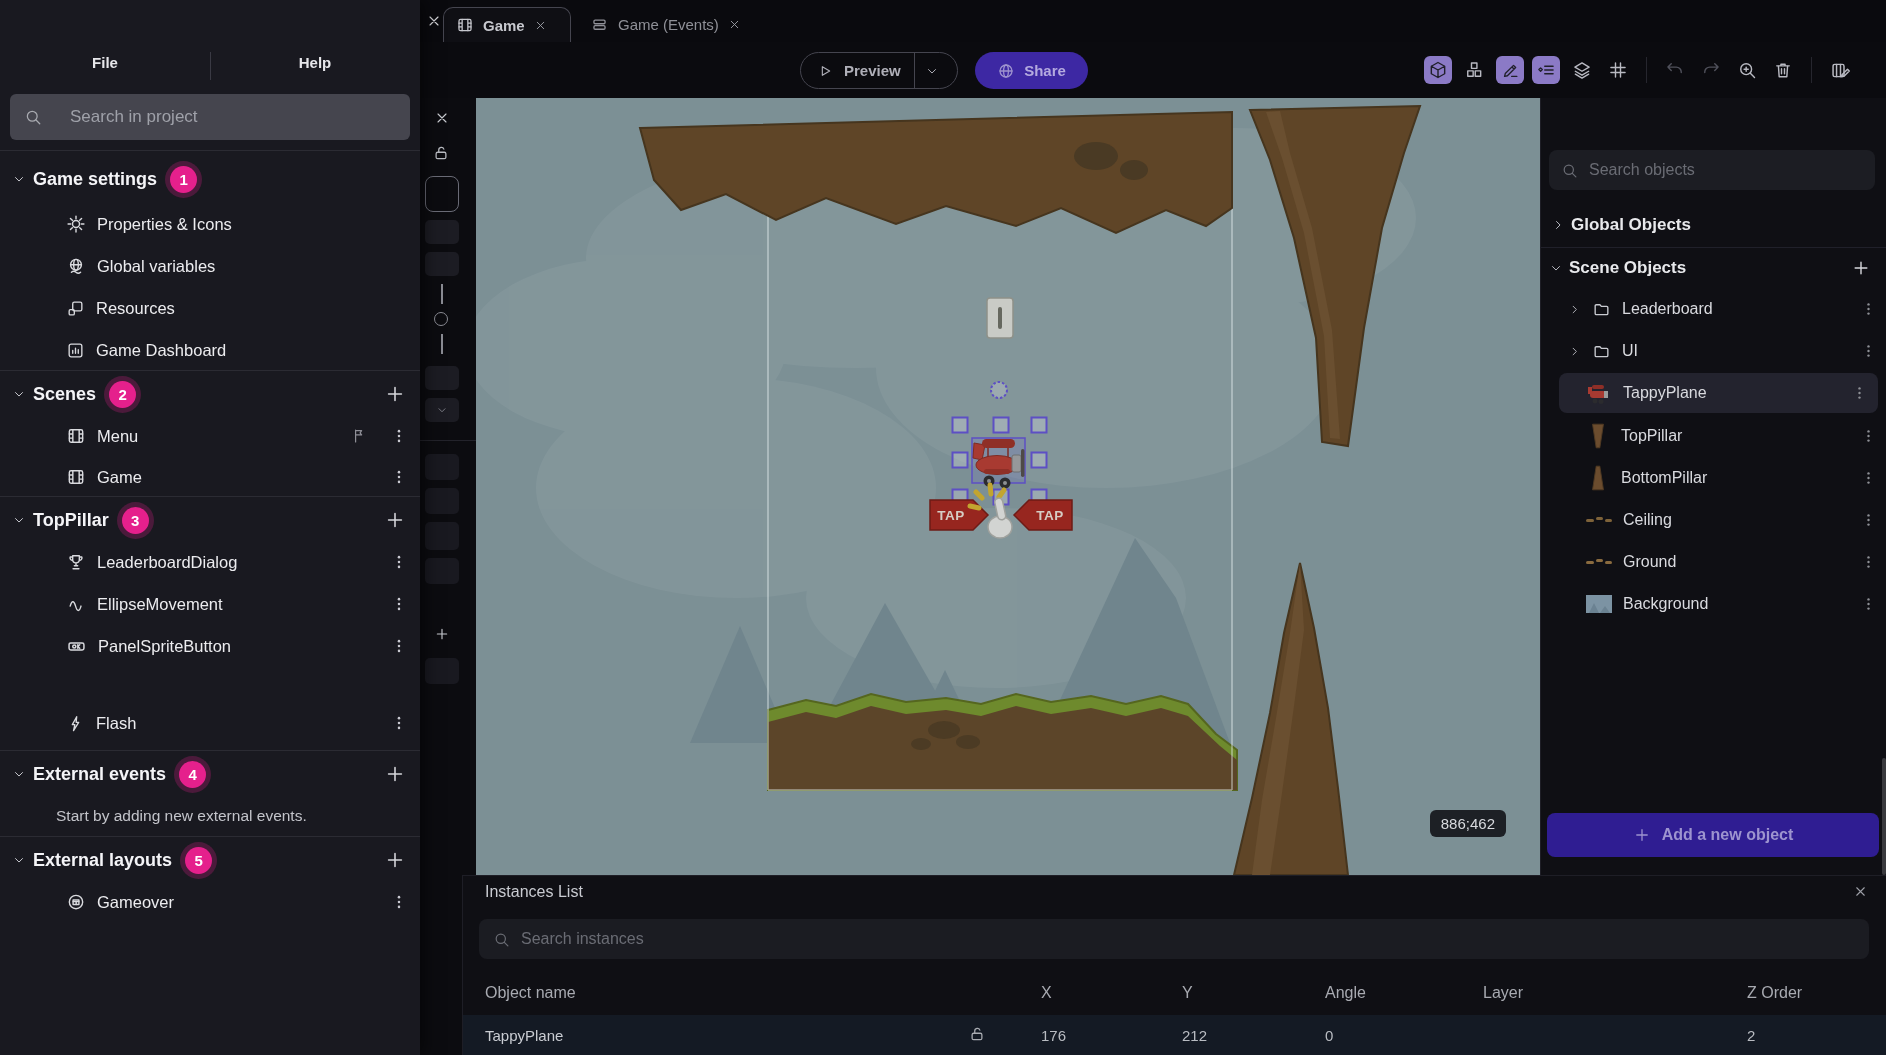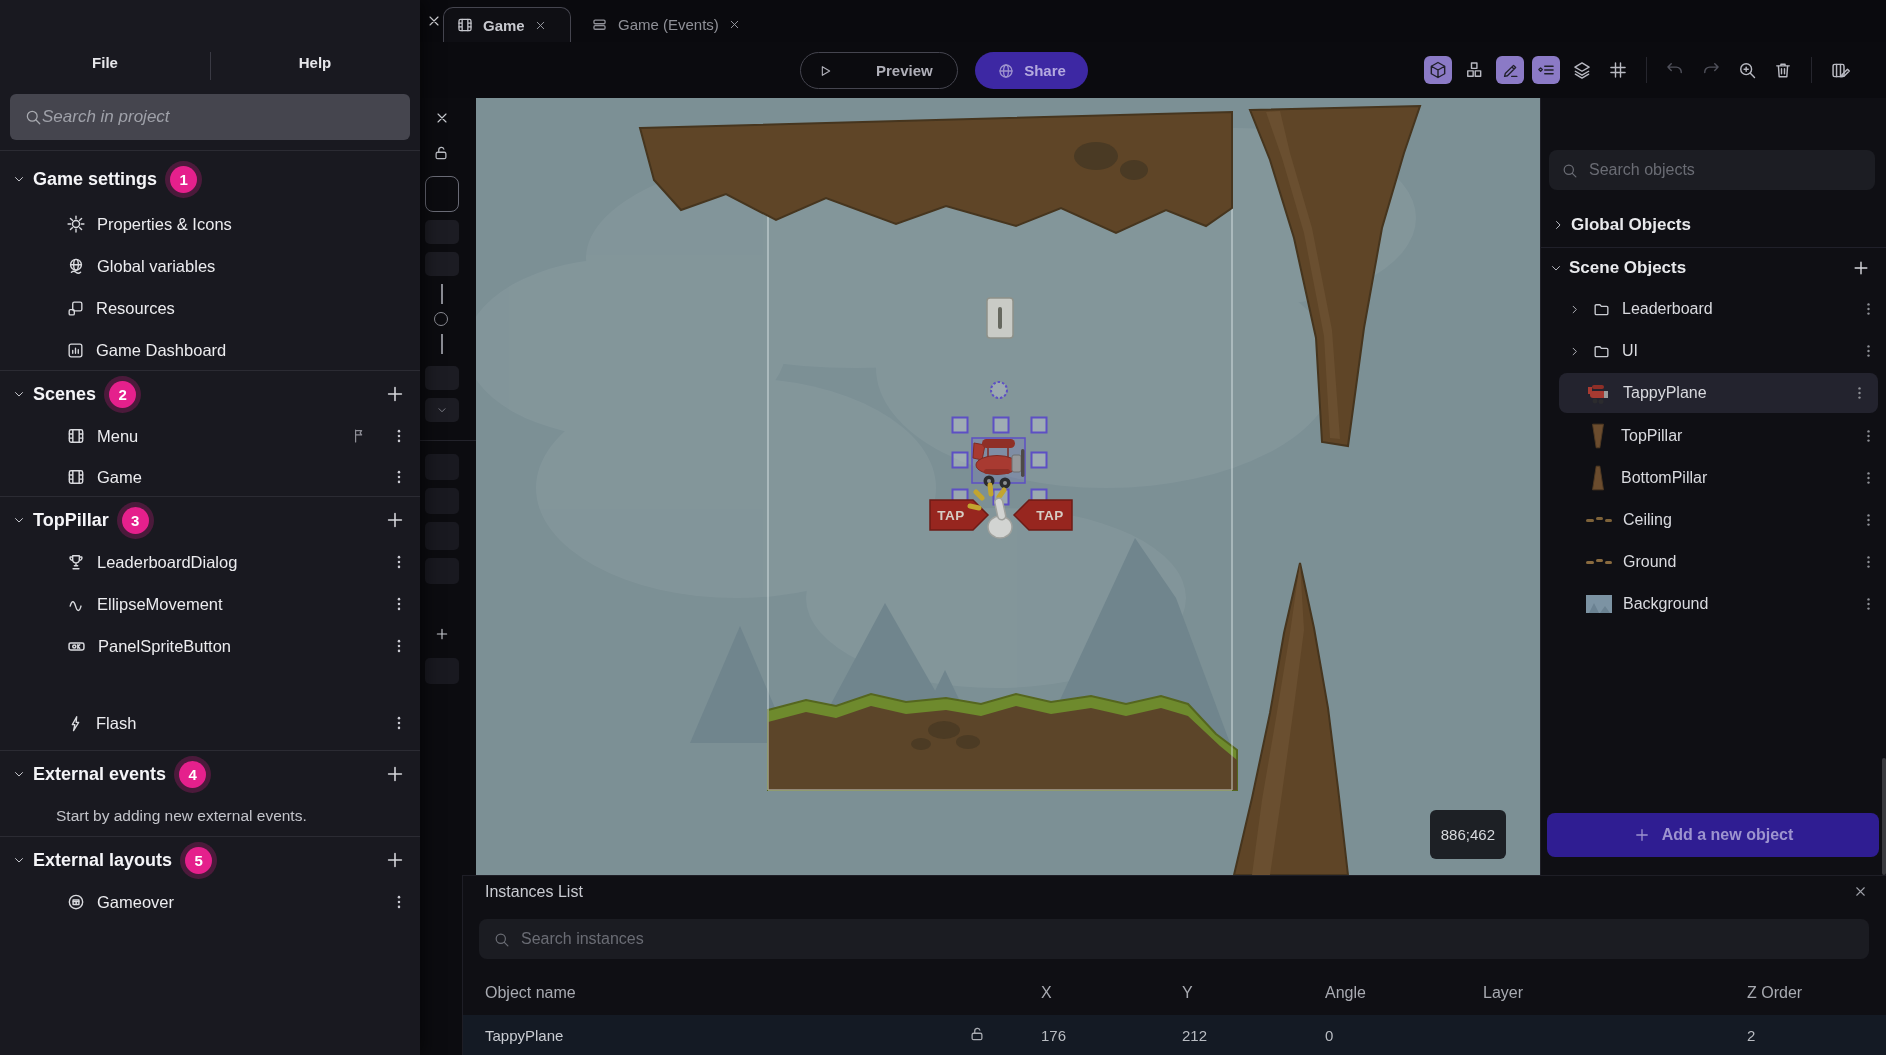--- a/index.html
+++ b/index.html
@@ -19,7 +19,7 @@
 
   
   .toolbar { left:0; top:42px; width:1886px; height:56px; background:#0B0B0F; }
-  .btn-preview { position:absolute; left:800px; top:10px; width:158px; height:37px; border:1.5px solid #45454F; border-radius:19px; display:flex; align-items:center; color:#AFAFB8;gap:32px; }
+  .btn-preview { position:absolute; left:800px; top:10px; width:158px; height:37px; border:1.5px solid #45454F; border-radius:19px; display:flex; align-items:center; color:#AFAFB8; }
   .btn-preview .lbl { font-weight:bold; font-size:15px; margin-left:11px; }
   .btn-preview .sep { width:1px; height:100%; background:#45454F; margin-left:13px; }
   .btn-share { position:absolute; left:975px; top:10px; width:113px; height:37px; background:#3D28A3; border-radius:19px; display:flex; align-items:center; justify-content:center; gap:9px; color:#B4AADF; font-weight:bold; font-size:15px; }

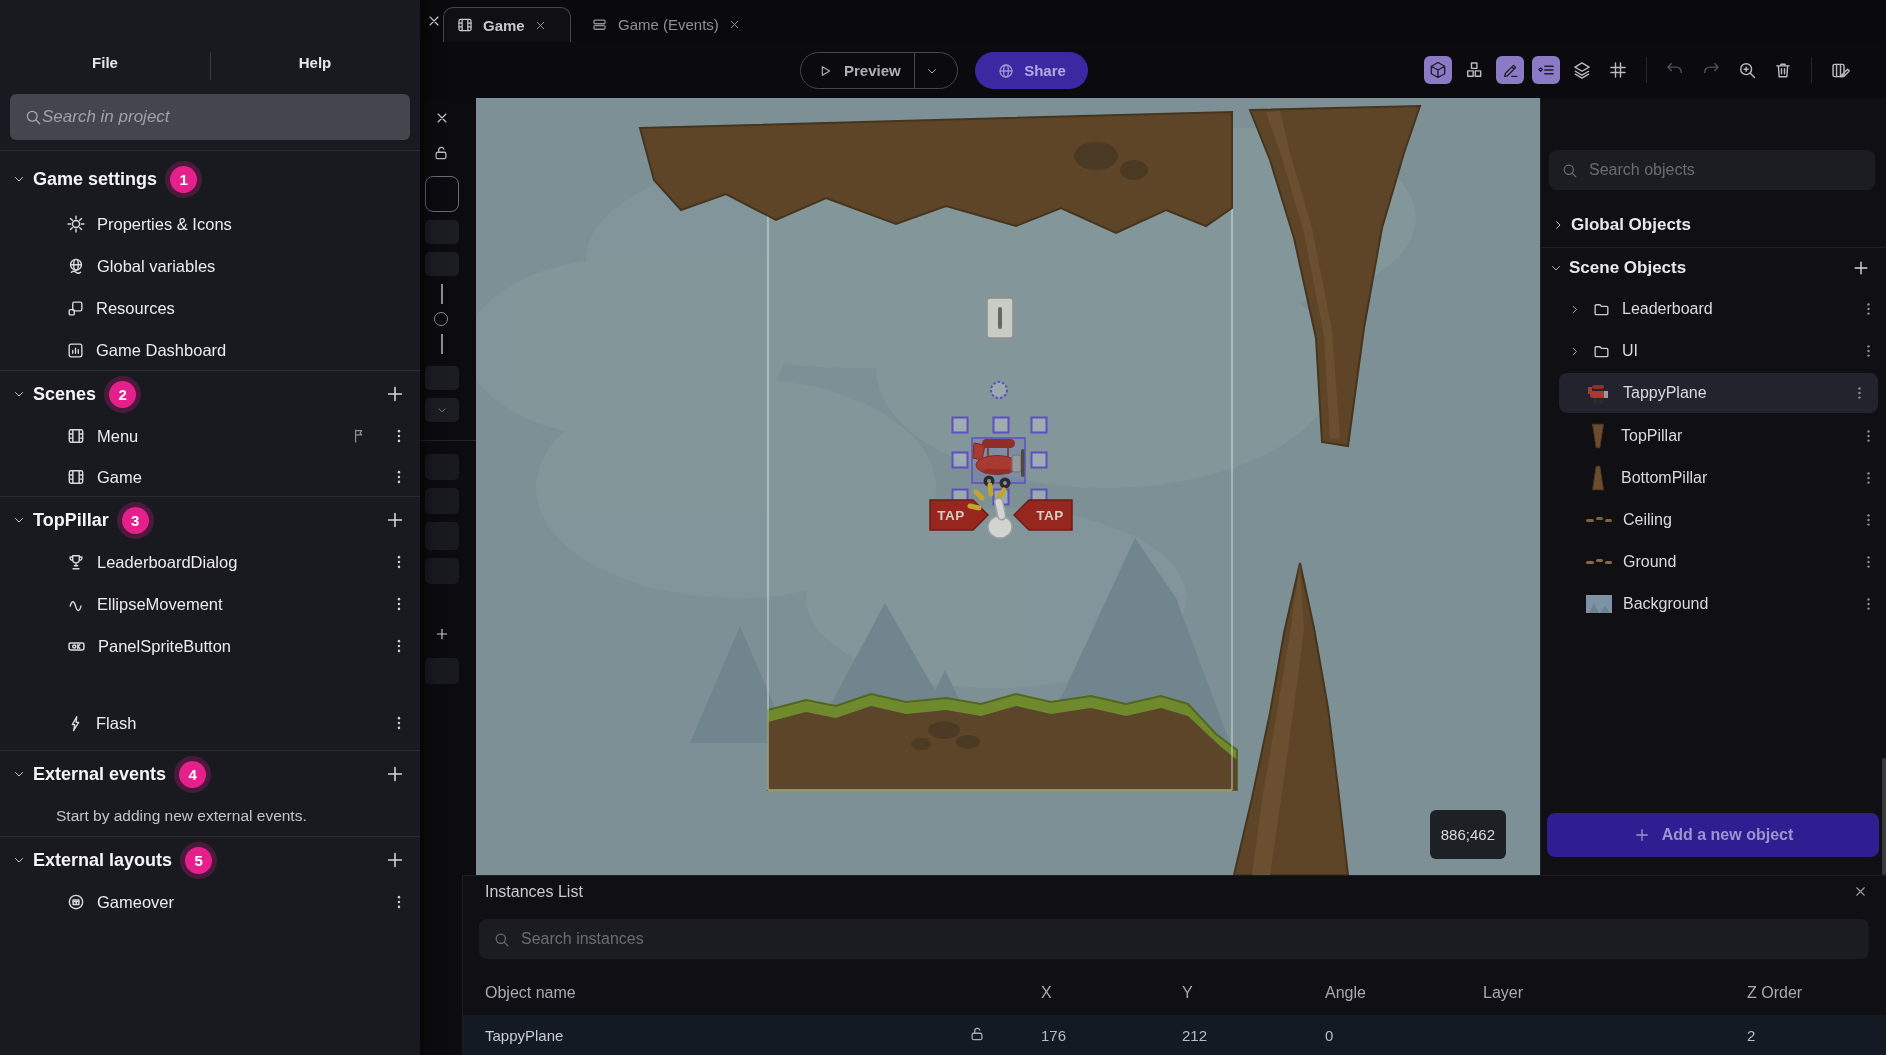--- a/index.html
+++ b/index.html
@@ -60,7 +60,7 @@
   .sb-title { font-size:18px; font-weight:bold; margin-left:22px; }
   .menu-item { position:absolute; top:54px; width:130px; text-align:center; font-weight:bold; font-size:15px; color:#E6E6EA; }
   .sb-search { position:absolute; left:10px; top:94px; width:400px; height:46px; background:#45454E; border-radius:6px; display:flex; align-items:center; padding:0 14px; color:#A8AAB0; }
-  .sb-search input { background:transparent; border:none; outline:none; flex:1; margin-left:0; font-size:17px; color:#E7E7EB; font-family:inherit;font-style:italic; }
+  .sb-search input { background:transparent; border:none; outline:none; flex:1; margin-left:28px; font-size:17px; color:#E7E7EB; font-family:inherit; }
   .sb-search input::placeholder { color:#9FA1A9; }
   .sb-div { position:absolute; left:0; width:420px; height:1px; background:#2B2B33; }
   .sechead { position:absolute; left:0; width:420px; height:42px; display:flex; align-items:center; padding-left:12px; }

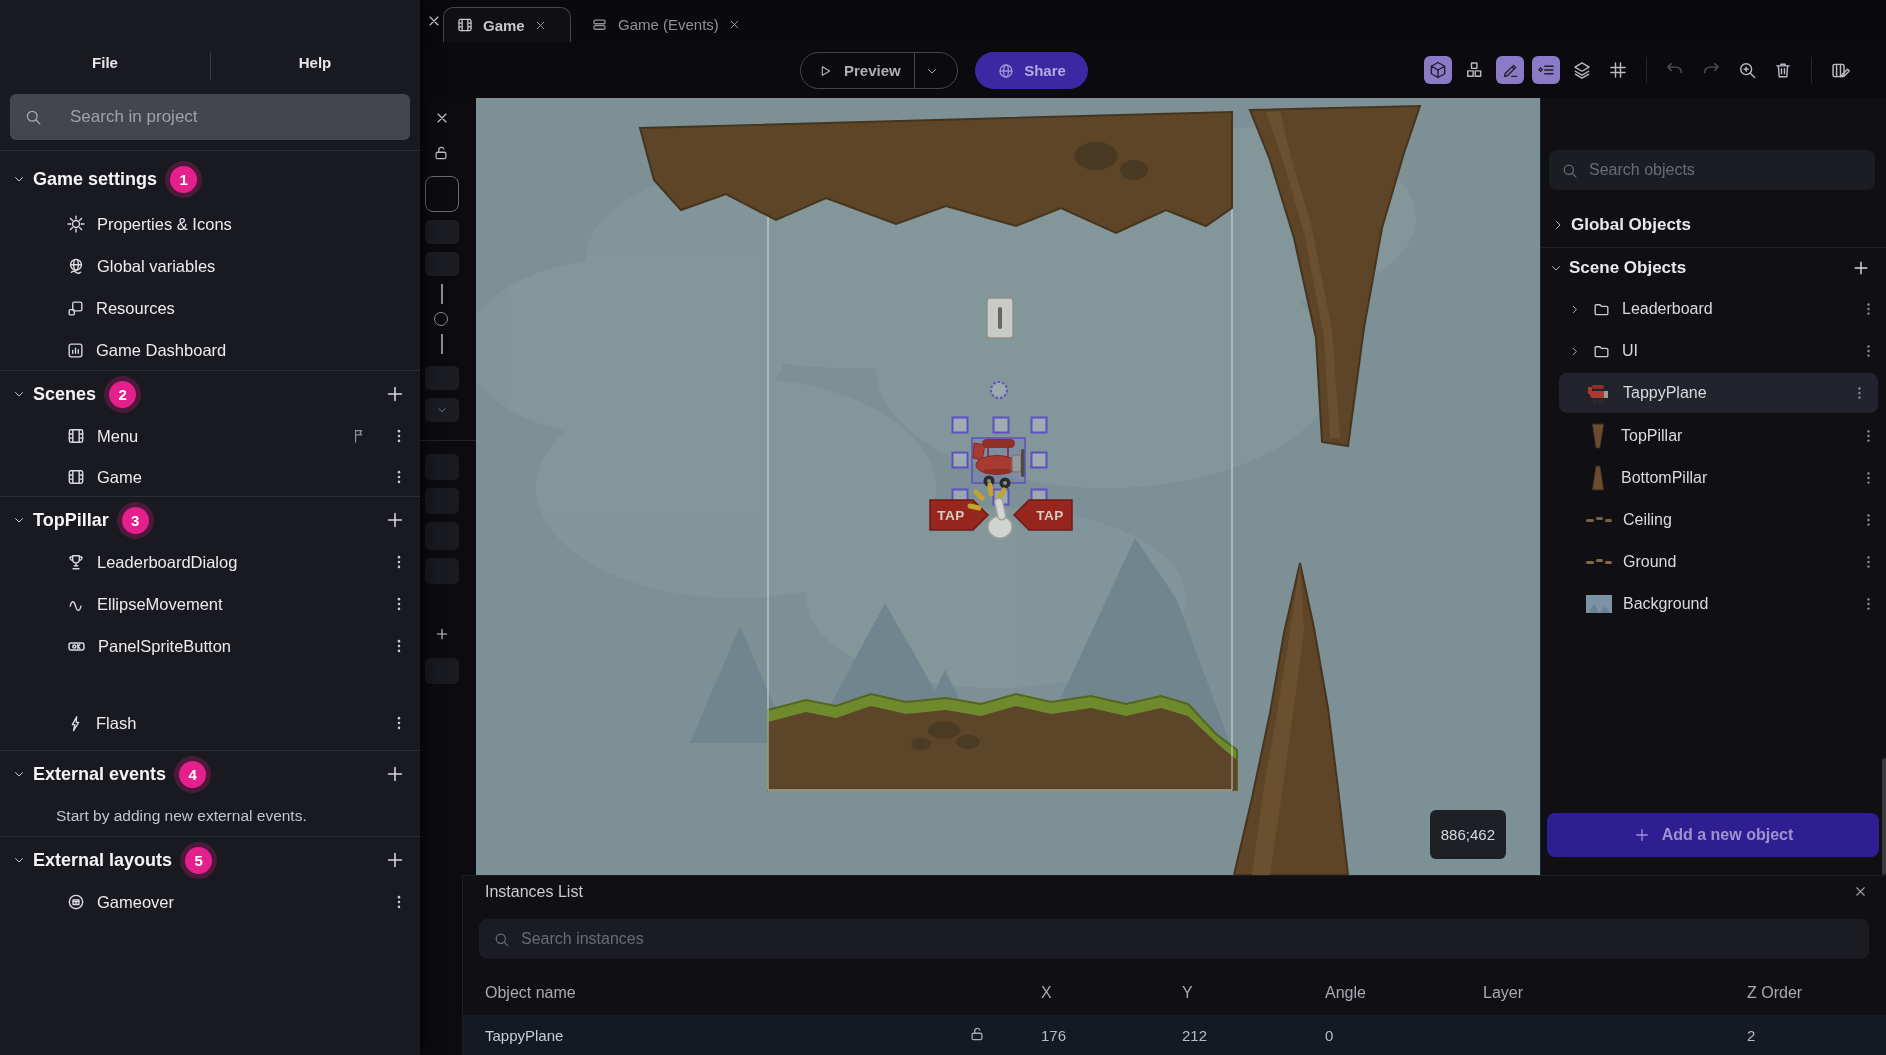--- a/index.html
+++ b/index.html
@@ -31,7 +31,7 @@
 
   
   .canvas { left:476px; top:98px; width:1064px; height:777px; background:#7C9095; overflow:hidden; }
-  .coord-badge { position:absolute; right:34px; top:712px; background:rgba(16,16,22,.88); color:#D8DADE; font-size:15px; padding:16px 11px; border-radius:6px; }
+  .coord-badge { position:absolute; right:34px; top:712px; background:rgba(16,16,22,.88); color:#D8DADE; font-size:15px; padding:5px 11px; border-radius:6px; }
 
   
   .strip { left:420px; top:98px; width:56px; height:957px; background:#0C0C10; color:#C9CBD1; }

